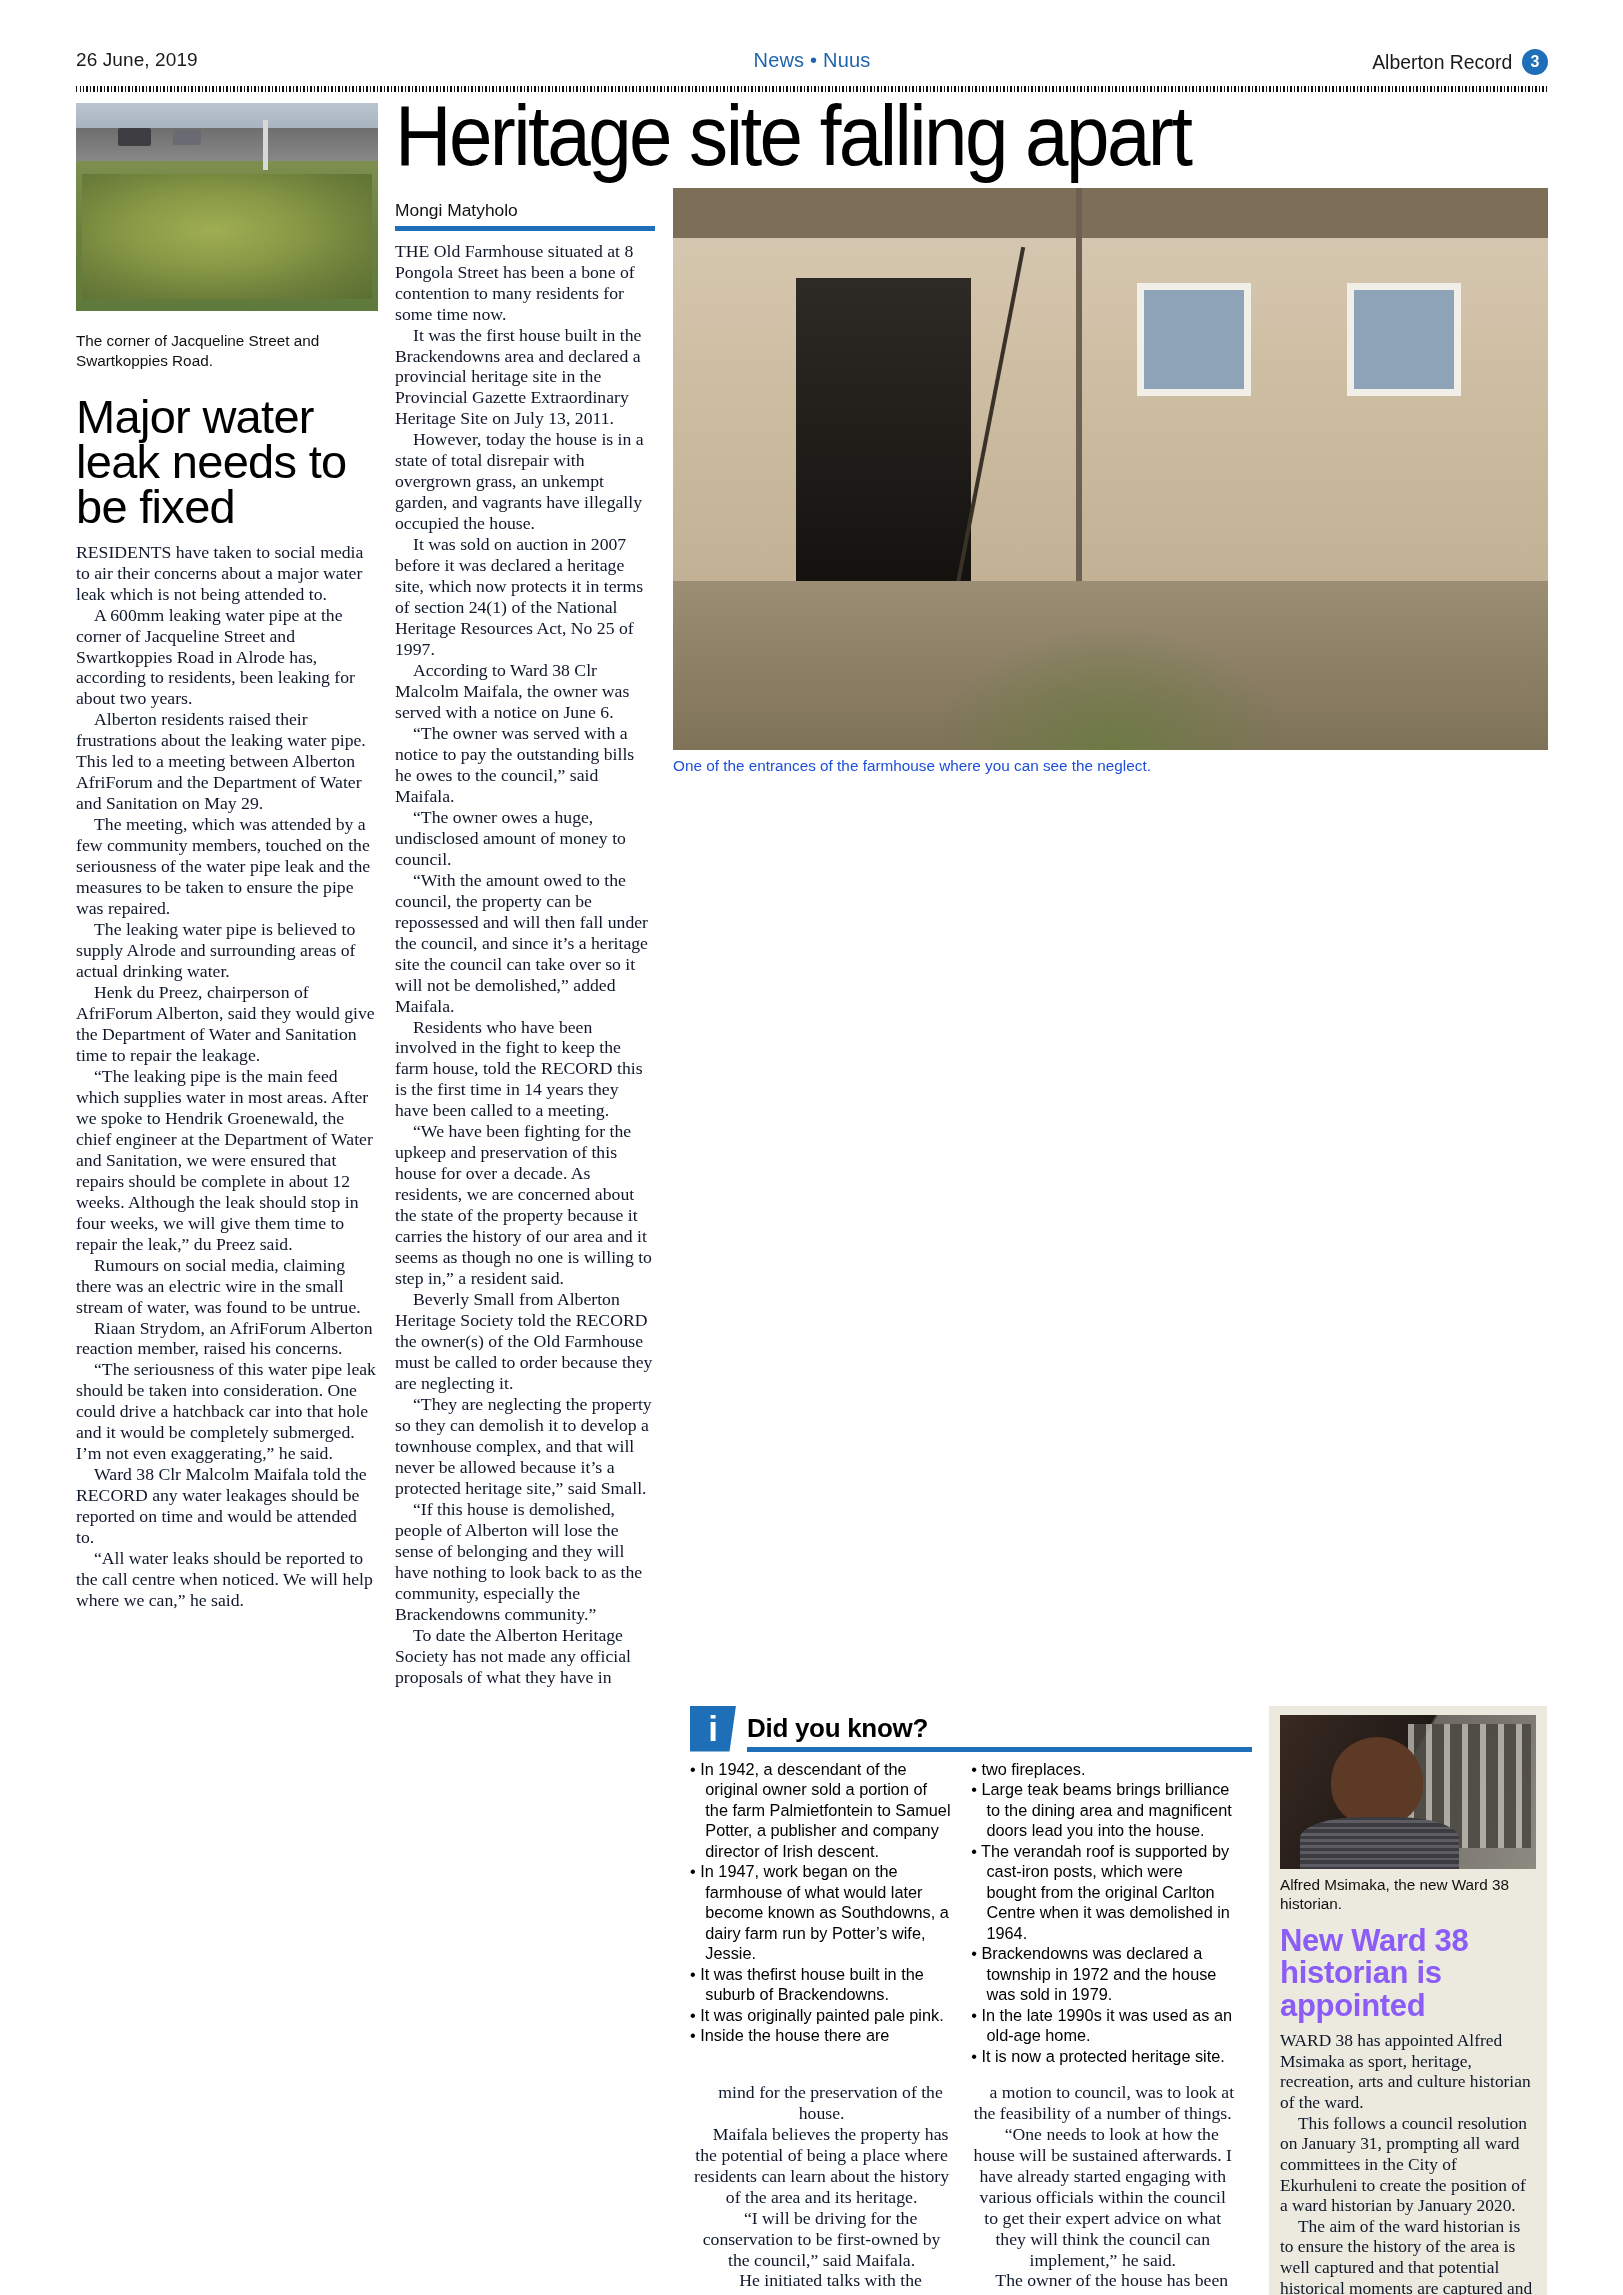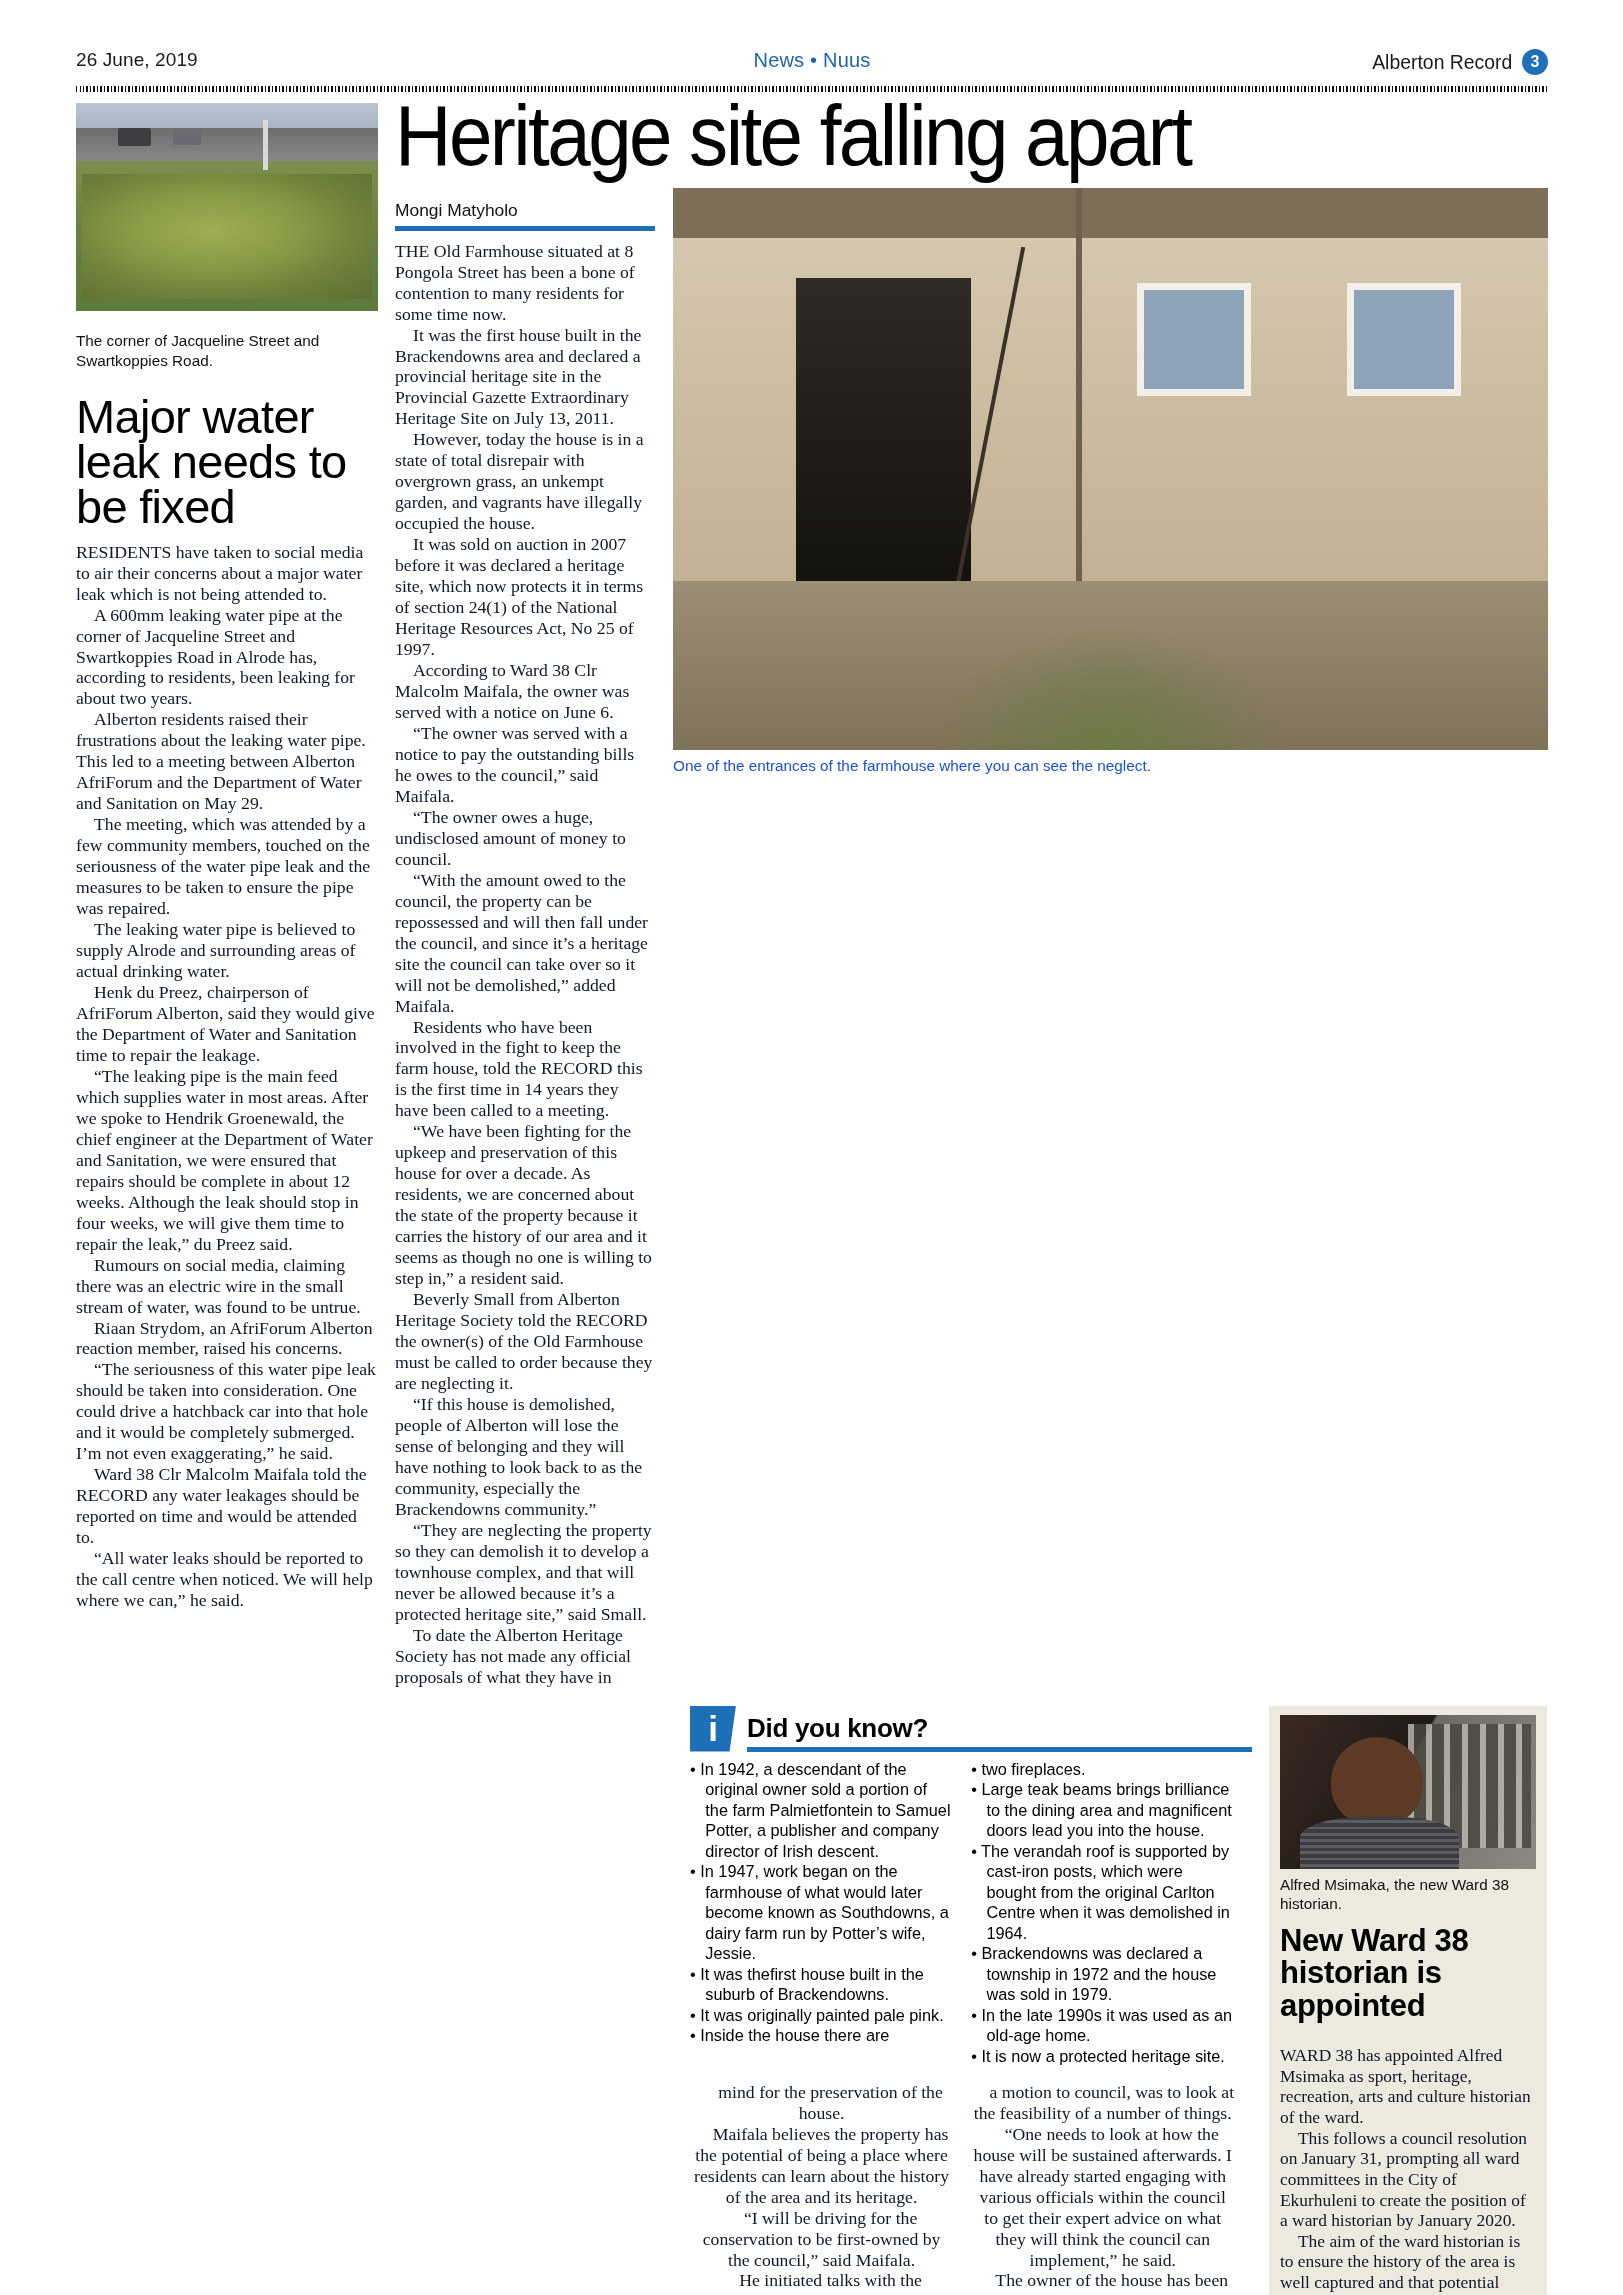--- a/index.html
+++ b/index.html
@@ -191,8 +191,8 @@
             <p>Residents who have been involved in the fight to keep the farm house, told the RECORD this is the first time in 14 years they have been called to a meeting.</p>
             <p>“We have been fighting for the upkeep and preservation of this house for over a decade. As residents, we are concerned about the state of the property because it carries the history of our area and it seems as though no one is willing to step in,” a resident said.</p>
             <p>Beverly Small from Alberton Heritage Society told the RECORD the owner(s) of the Old Farmhouse must be called to order because they are neglecting it.</p>
+            <p>“They are neglecting the property so they can demolish it to develop a townhouse complex, and that will never be allowed because it’s a protected heritage site,” said Small.</p>
             <p>“If this house is demolished, people of Alberton will lose the sense of belonging and they will have nothing to look back to as the community, especially the Brackendowns community.”</p>
-            <p>“They are neglecting the property so they can demolish it to develop a townhouse complex, and that will never be allowed because it’s a protected heritage site,” said Small.</p>
             <p>To date the Alberton Heritage Society has not made any official proposals of what they have in</p>
           </div>
         </div>

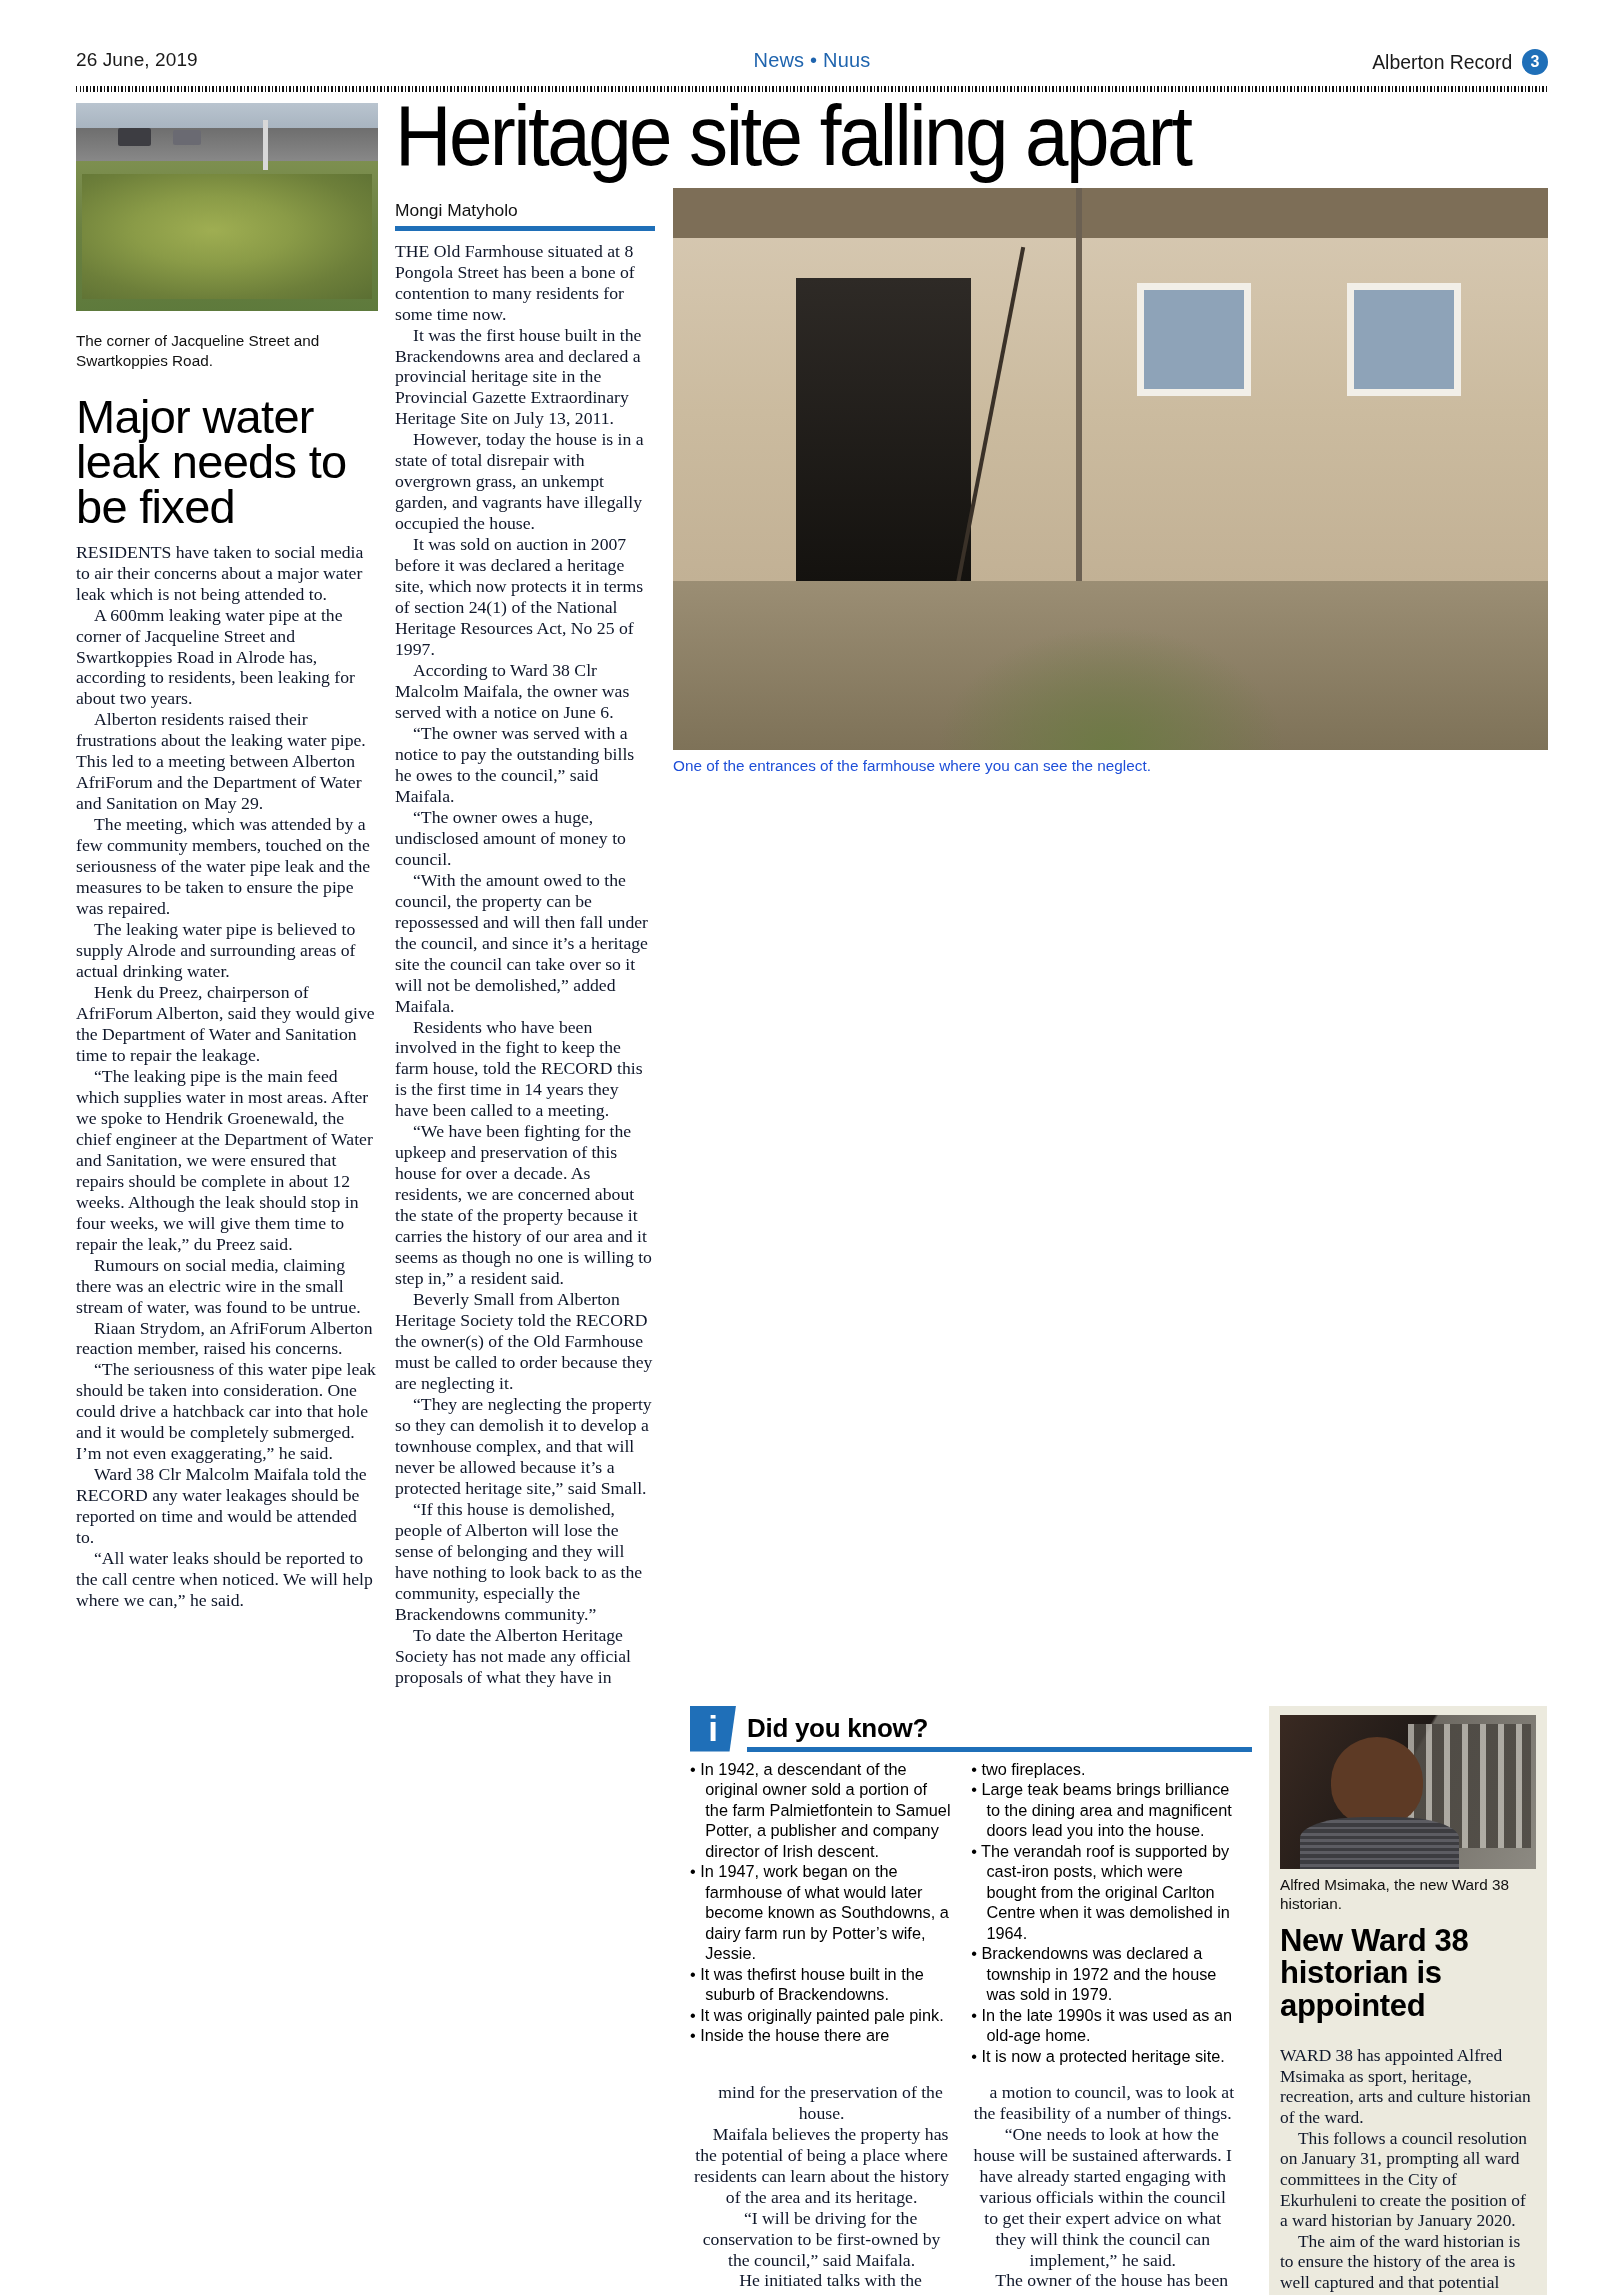--- a/index.html
+++ b/index.html
@@ -124,7 +124,7 @@
   .side-cap { font-family:"Liberation Sans", sans-serif; font-size: 15.3px; line-height:1.25;
               margin-top: 6.2px; color:#111; }
   .side-hed { font-family:"Liberation Sans", sans-serif; font-weight:bold; font-size: 31px;
-              line-height: 1.05; letter-spacing:-0.3px; margin: 11px 0 23px 0; color:#000000; }
+              line-height: 1.05; letter-spacing:-0.3px; margin: 11px 0 8px 0; color:#8b5cf6; }
   .side-box .body-serif p { font-size: 17.4px; }
 </style>
 </head>

